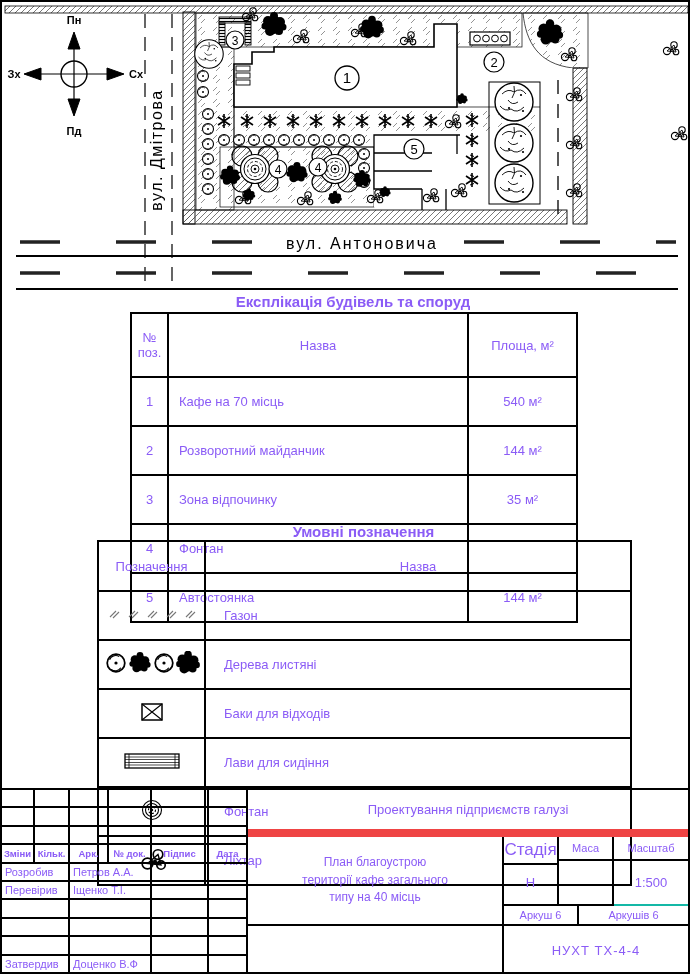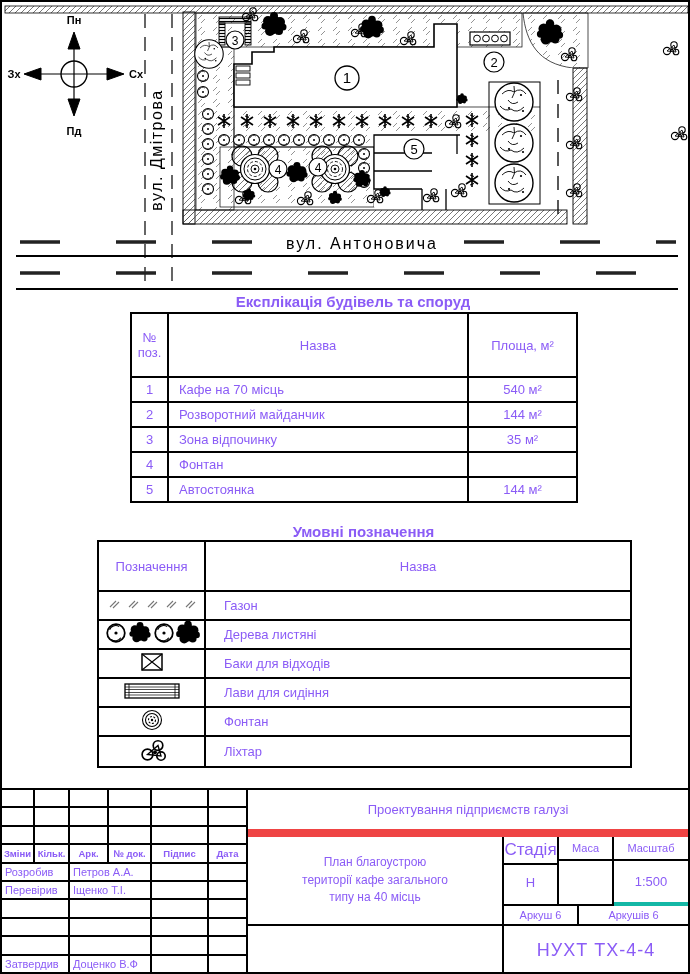--- a/index.html
+++ b/index.html
@@ -15,7 +15,7 @@
   table.dtab{border-collapse:collapse;table-layout:fixed;}
   table.dtab th,table.dtab td{
     border:2px solid #000;font-size:13px;font-weight:normal;
-    padding:4px 4px;overflow:hidden;white-space:nowrap;
+    padding:16px 4px;overflow:hidden;white-space:nowrap;
   }
   table.dtab th{text-align:center;white-space:normal;}
   .t1{width:446px;}

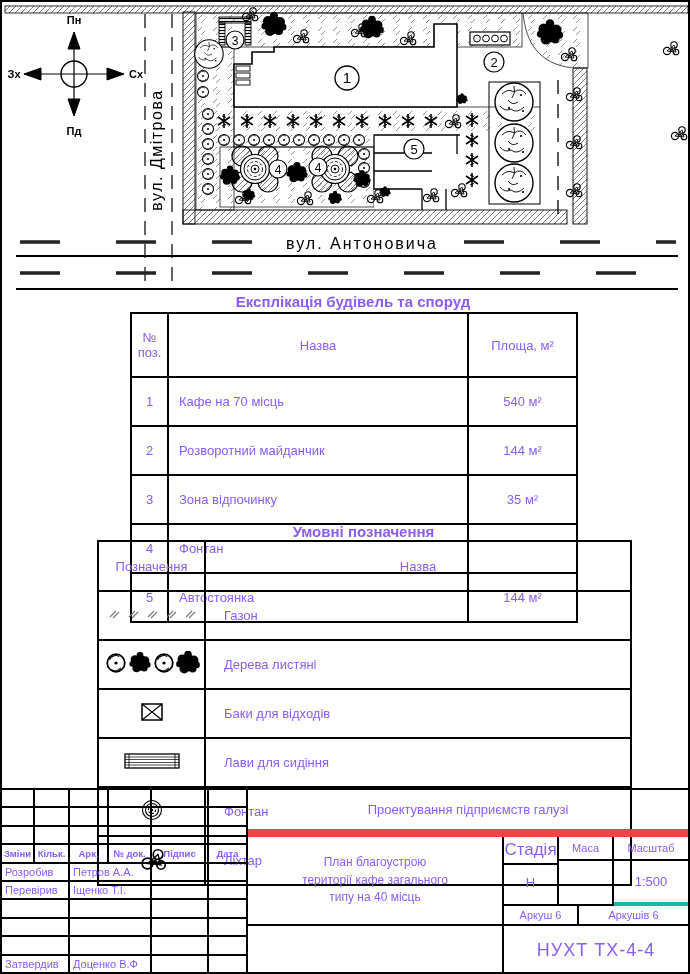--- a/index.html
+++ b/index.html
@@ -50,7 +50,7 @@
   .st-h3{left:366px;top:47px;width:74px;height:24px;border-bottom:2px solid #000;font-size:11px;}
   .st-v1{left:256px;top:71px;width:55px;height:45px;border-right:2px solid #000;border-bottom:2px solid #000;font-size:13px;}
   .st-v2{left:311px;top:71px;width:55px;height:45px;border-right:2px solid #000;border-bottom:2px solid #000;font-size:13px;}
-  .st-v3{left:366px;top:71px;width:74px;height:45px;border-bottom:4px solid #14b8a6;font-size:13px;}
+  .st-v3{left:366px;top:71px;width:74px;height:45px;border-bottom:2px solid #14b8a6;font-size:13px;}
   .sh-1{left:256px;top:116px;width:75px;height:20px;border-right:2px solid #000;border-bottom:2px solid #000;font-size:11px;}
   .sh-2{left:331px;top:116px;width:109px;height:20px;border-bottom:2px solid #000;font-size:11px;}
   .bl-l{left:0;top:136px;width:256px;height:48px;border-right:2px solid #000;}

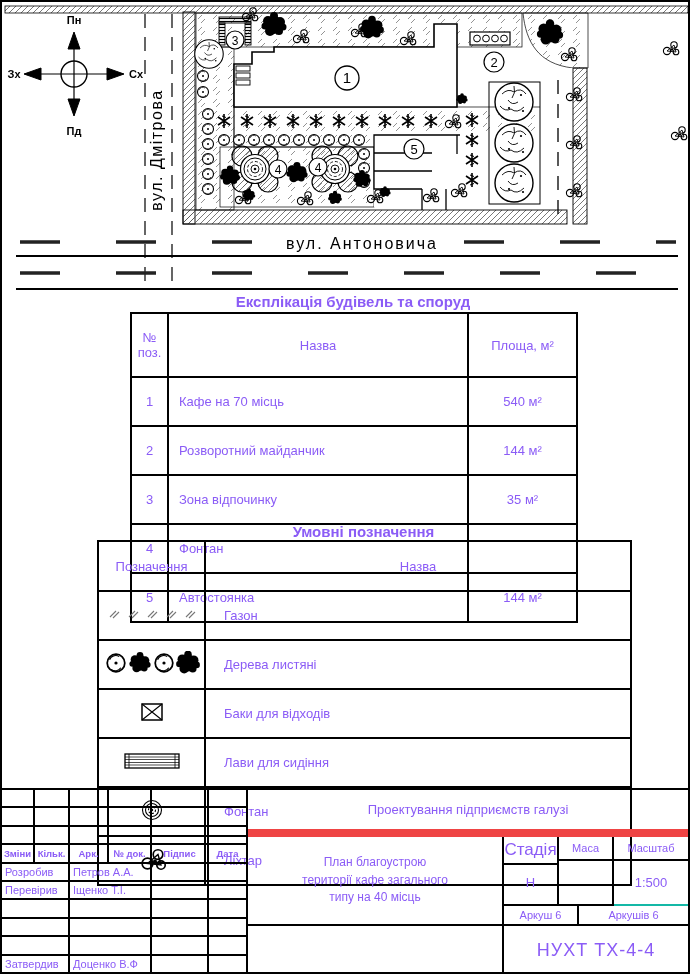--- a/index.html
+++ b/index.html
@@ -54,7 +54,7 @@
   .sh-1{left:256px;top:116px;width:75px;height:20px;border-right:2px solid #000;border-bottom:2px solid #000;font-size:11px;}
   .sh-2{left:331px;top:116px;width:109px;height:20px;border-bottom:2px solid #000;font-size:11px;}
   .bl-l{left:0;top:136px;width:256px;height:48px;border-right:2px solid #000;}
-  .bl-r{left:256px;top:136px;width:184px;height:48px;font-size:18px;letter-spacing:1px;}
+  .bl-r{left:256px;top:136px;width:184px;height:48px;font-size:13px;letter-spacing:1px;}
 </style>
 </head>
 <body>

